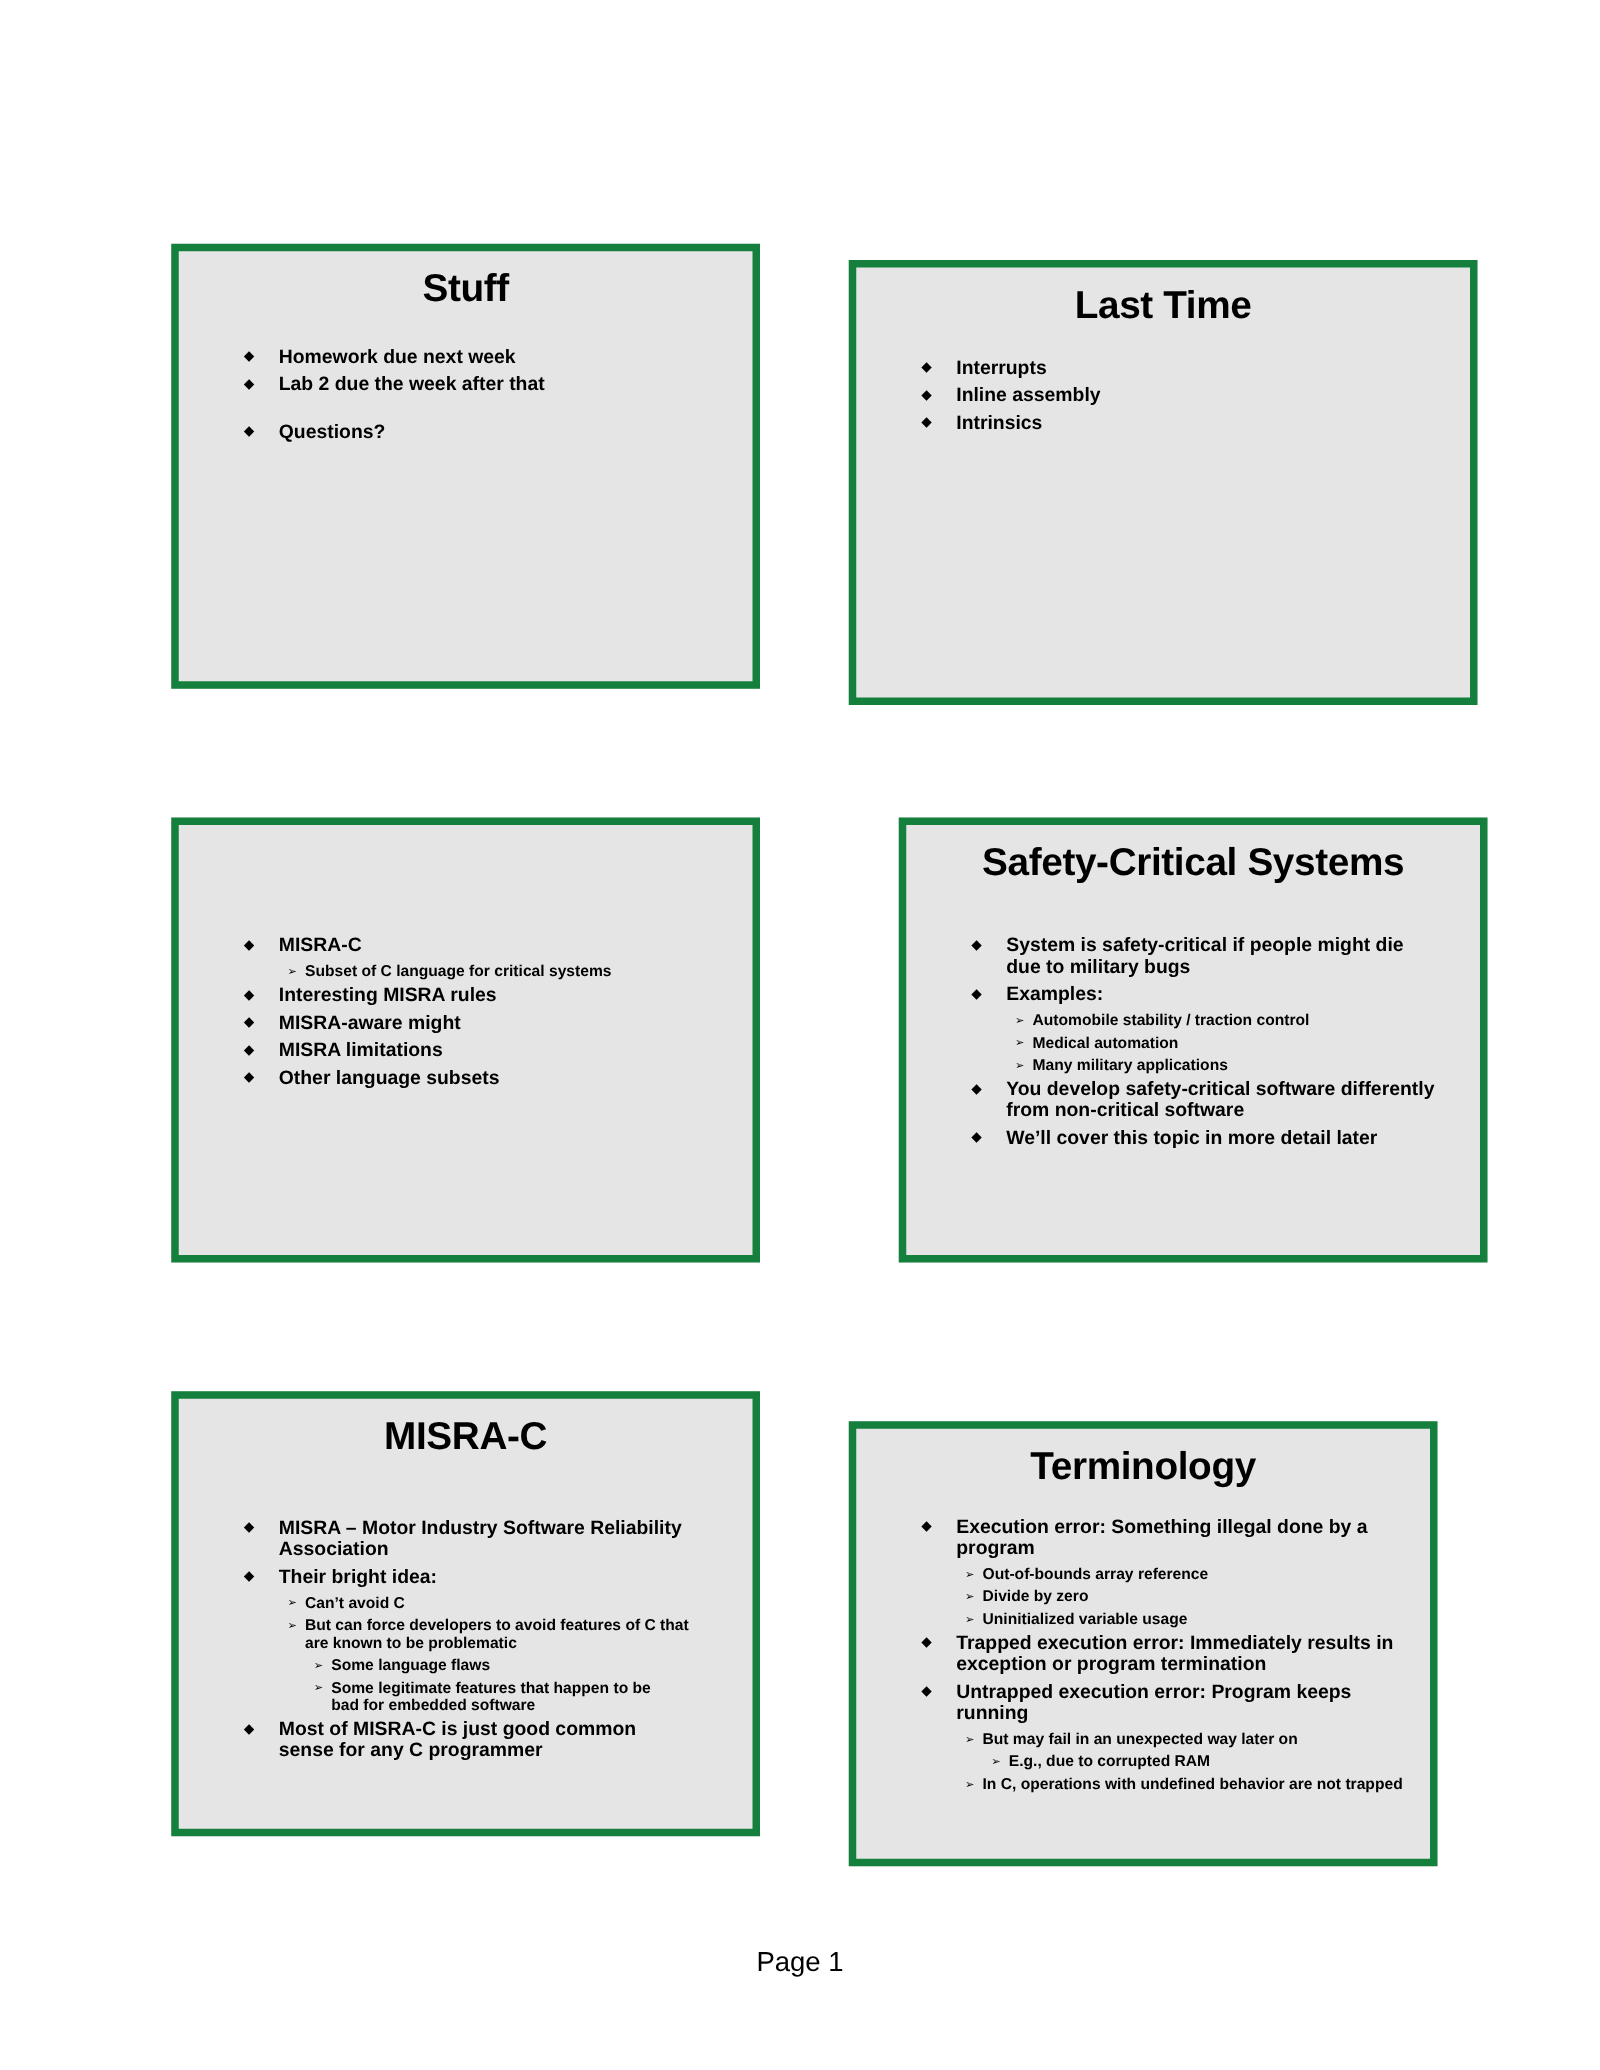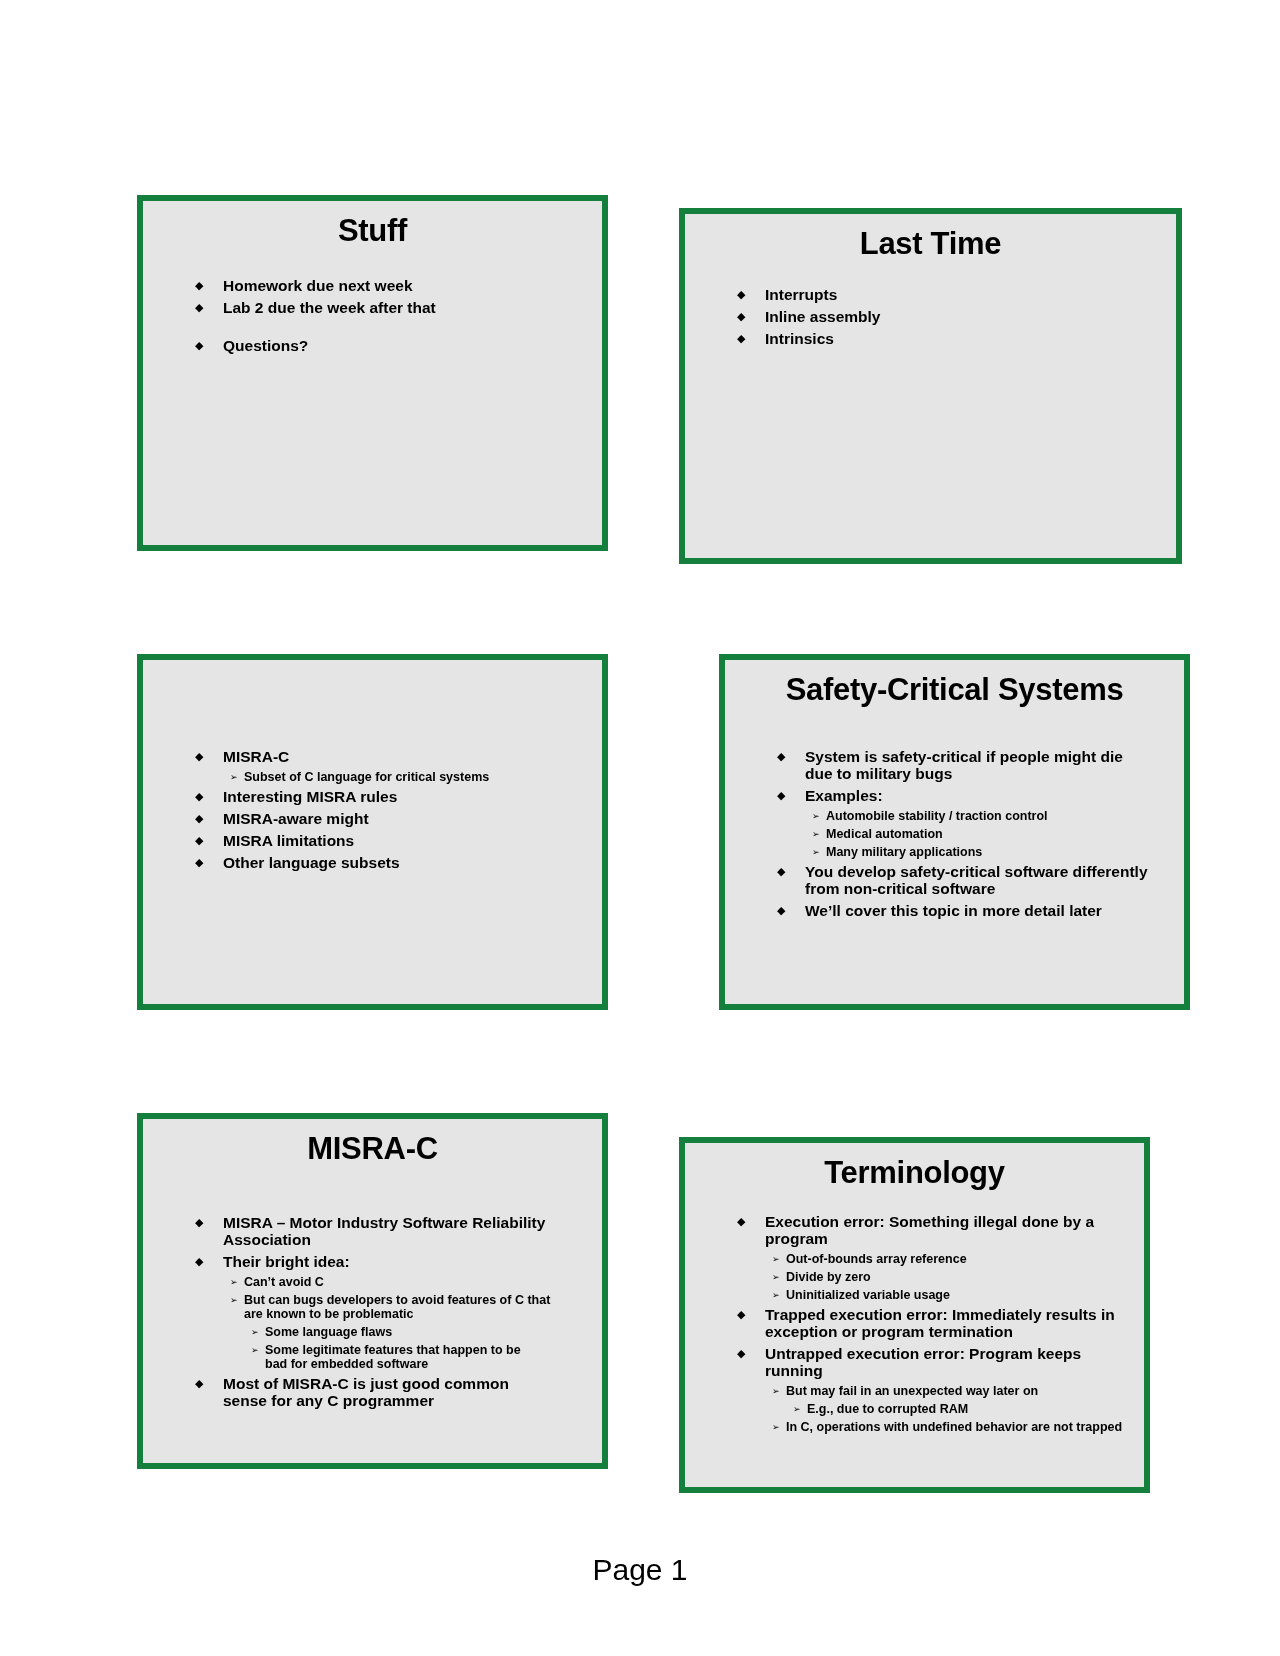--- a/index.html
+++ b/index.html
@@ -75,7 +75,7 @@
     <li class="l1"><span class="mk">◆</span><span>MISRA – Motor Industry Software Reliability Association</span></li>
     <li class="l1"><span class="mk">◆</span><span>Their bright idea:</span></li>
     <li class="l2"><span class="mk">➢</span><span>Can’t avoid C</span></li>
-    <li class="l2" style="padding-right:20px;"><span class="mk">➢</span><span>But can bugs developers to avoid features of C that are known to be problematic</span></li>
+    <li class="l2" style="padding-right:20px;"><span class="mk">➢</span><span>But can force developers to avoid features of C that are known to be problematic</span></li>
     <li class="l3"><span class="mk">➢</span><span>Some language flaws</span></li>
     <li class="l3" style="padding-right:30px;"><span class="mk">➢</span><span>Some legitimate features that happen to be bad for embedded software</span></li>
     <li class="l1" style="padding-right:40px;"><span class="mk">◆</span><span>Most of MISRA-C is just good common sense for any C programmer</span></li>

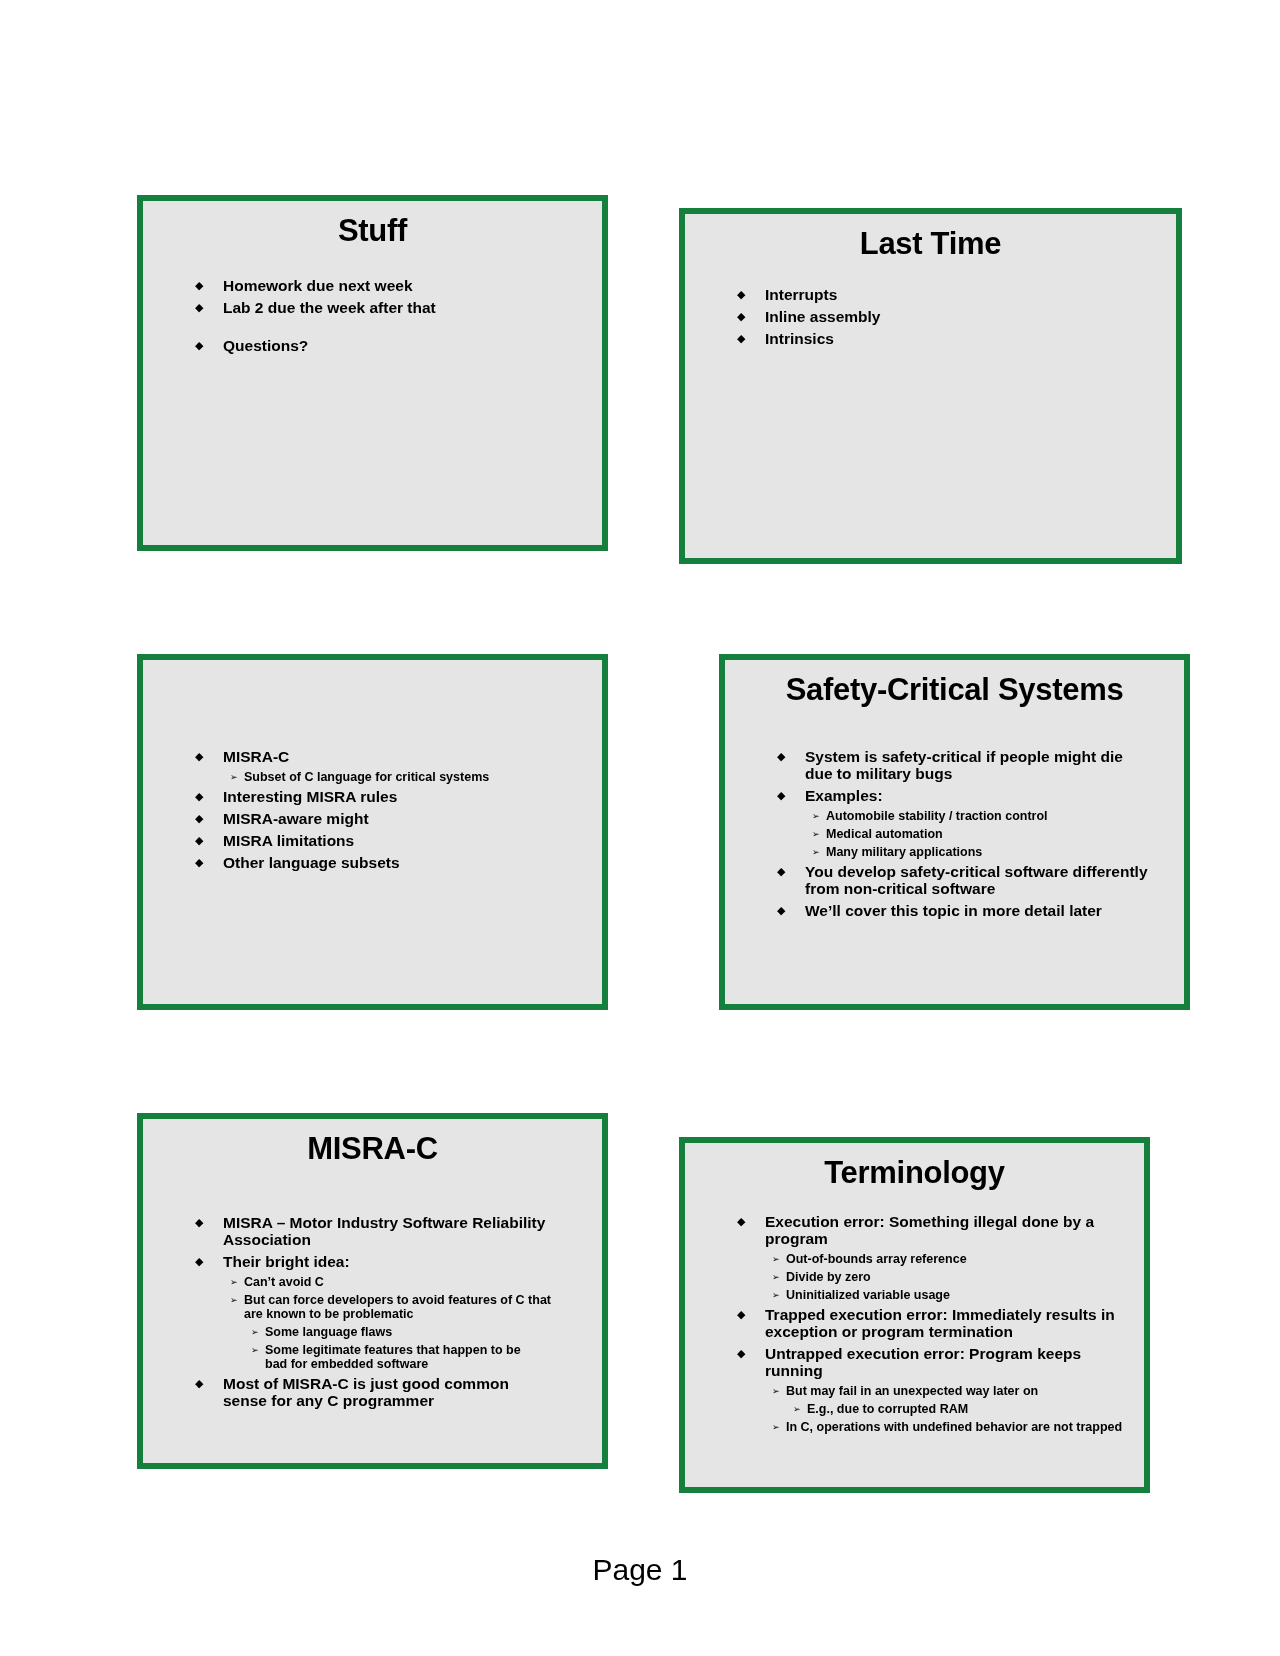--- a/index.html
+++ b/index.html
@@ -21,7 +21,7 @@
   .l3 .mk { position: absolute; left: 56px; top: 0; font-size: 9px; line-height: 14px; }
   .gap { height: 16px; }
   .page-footer { position: absolute; left: 0; right: 0; top: 1552px; text-align: center;
-                 font-size: 30px; line-height: 36px; font-weight: normal; }
+                 font-size: 22px; line-height: 36px; font-weight: normal; }
 </style>
 </head>
 <body>

